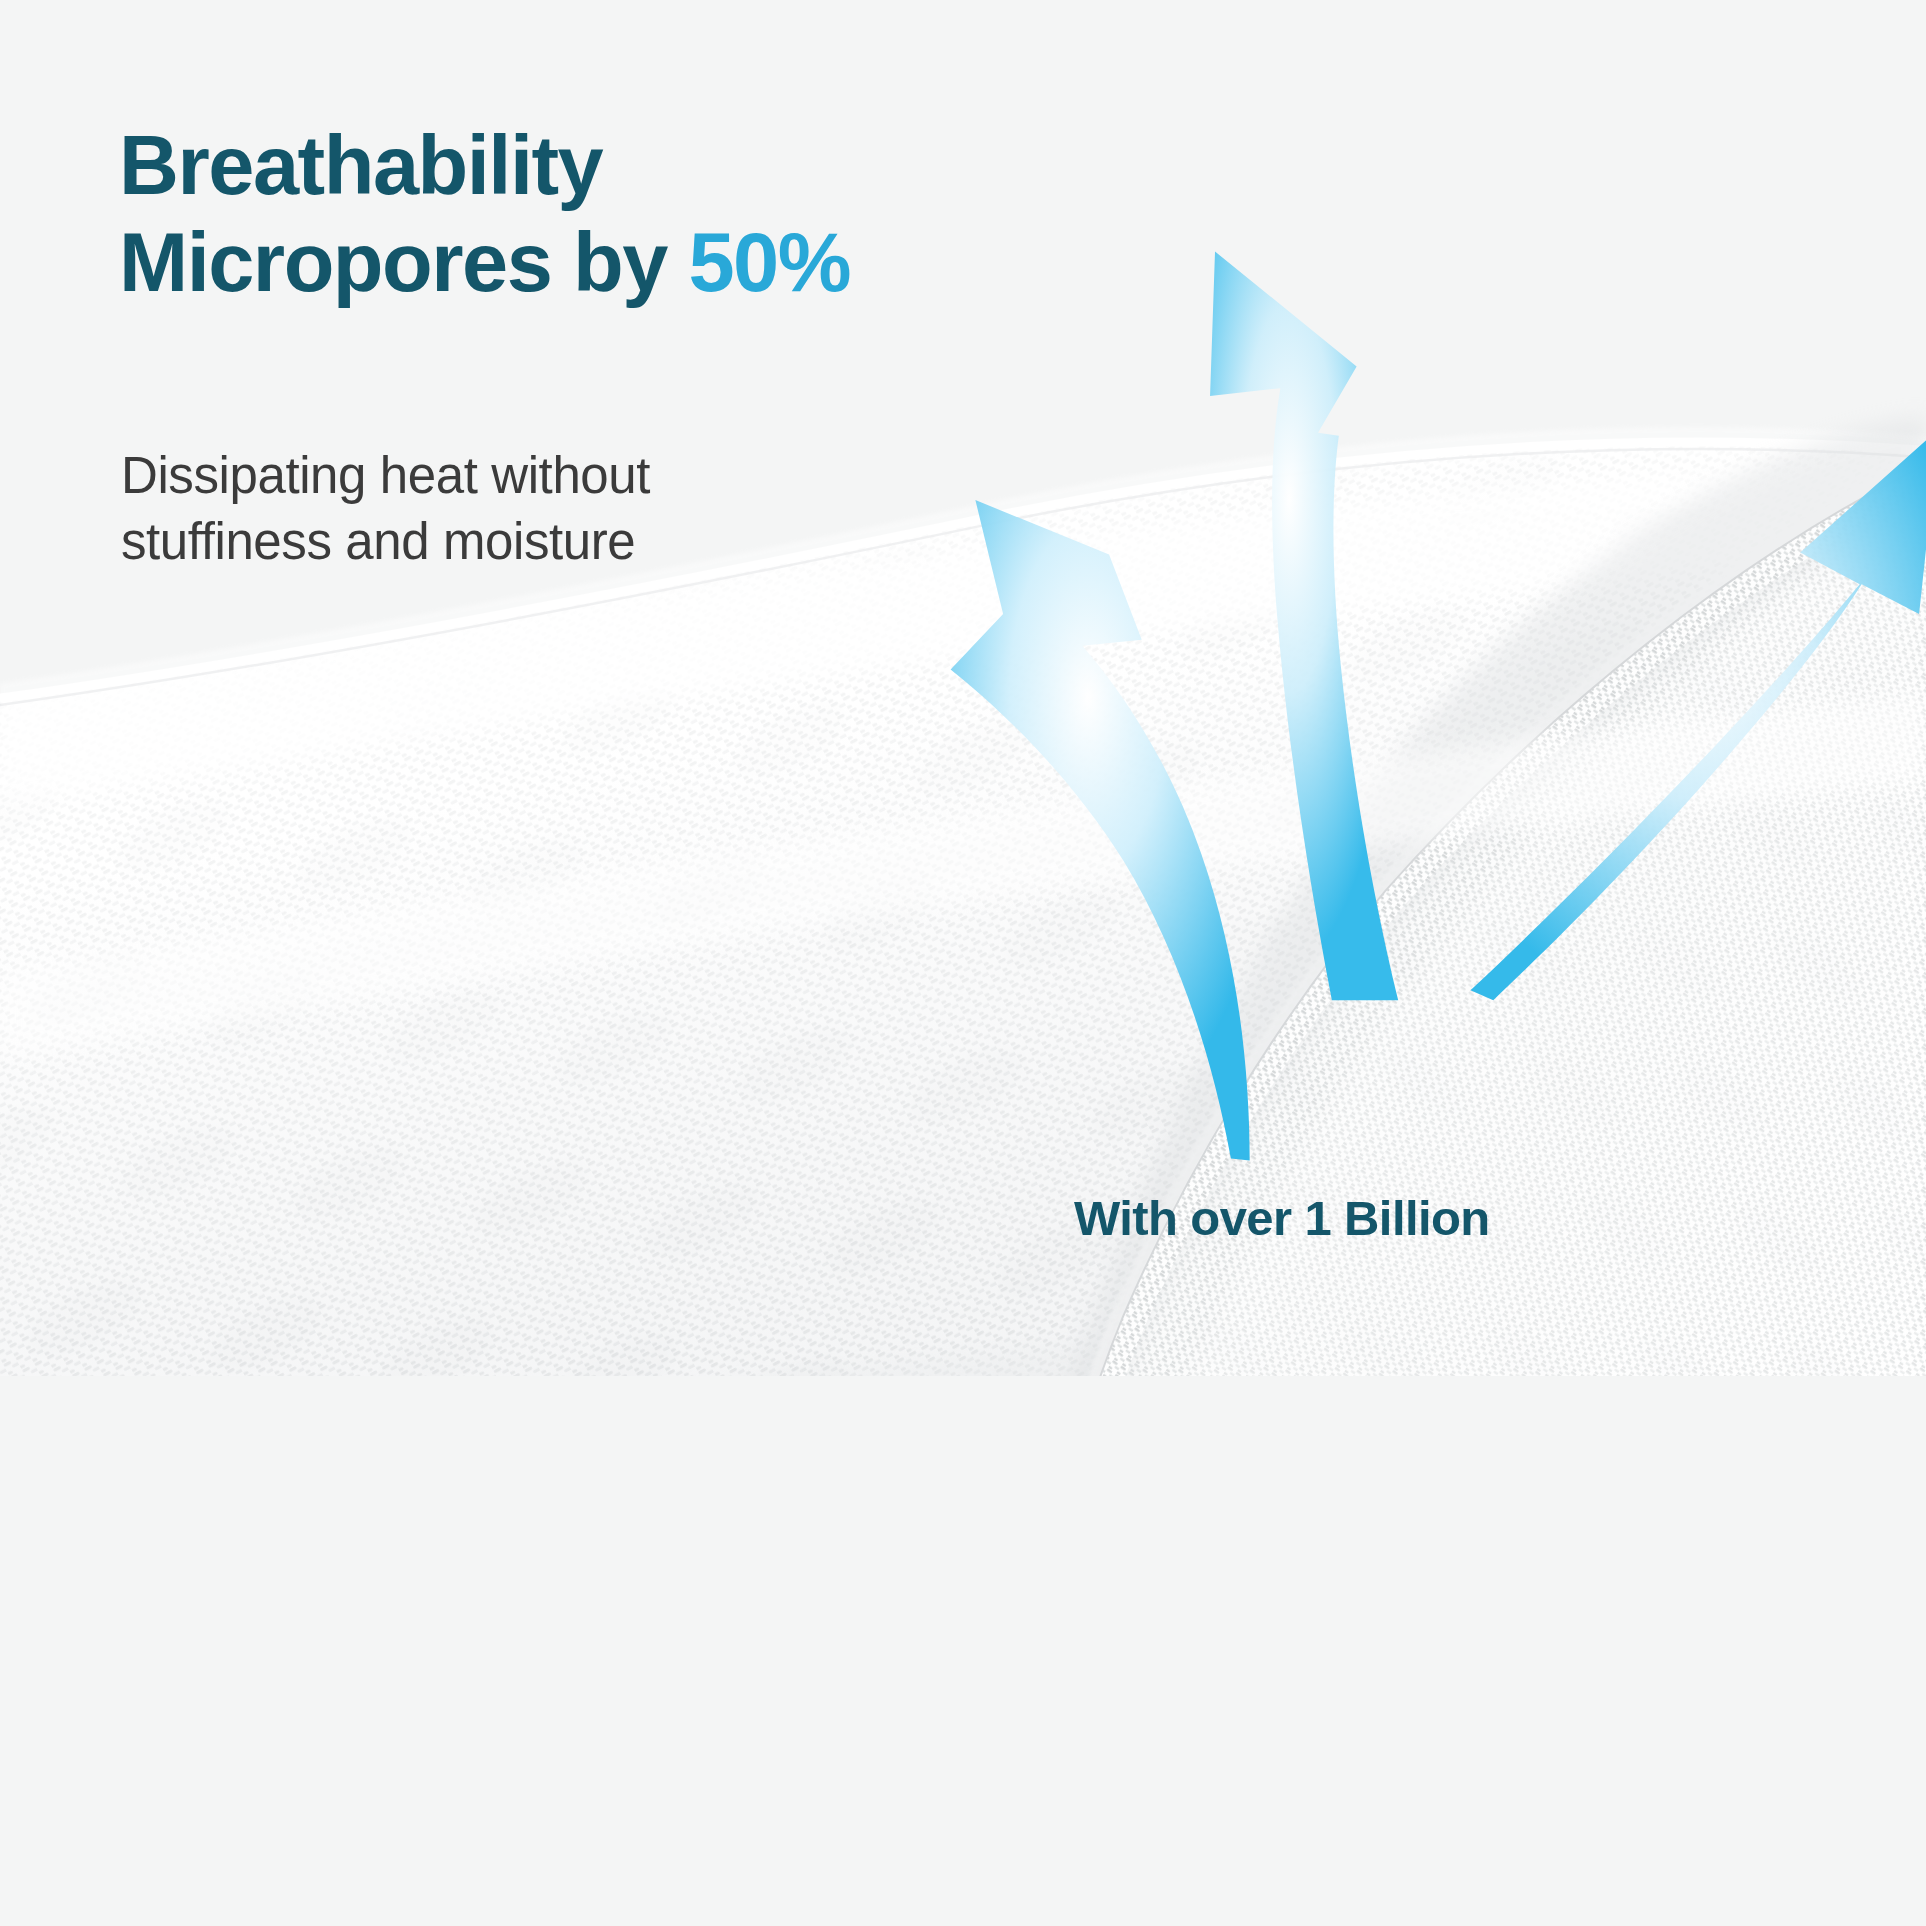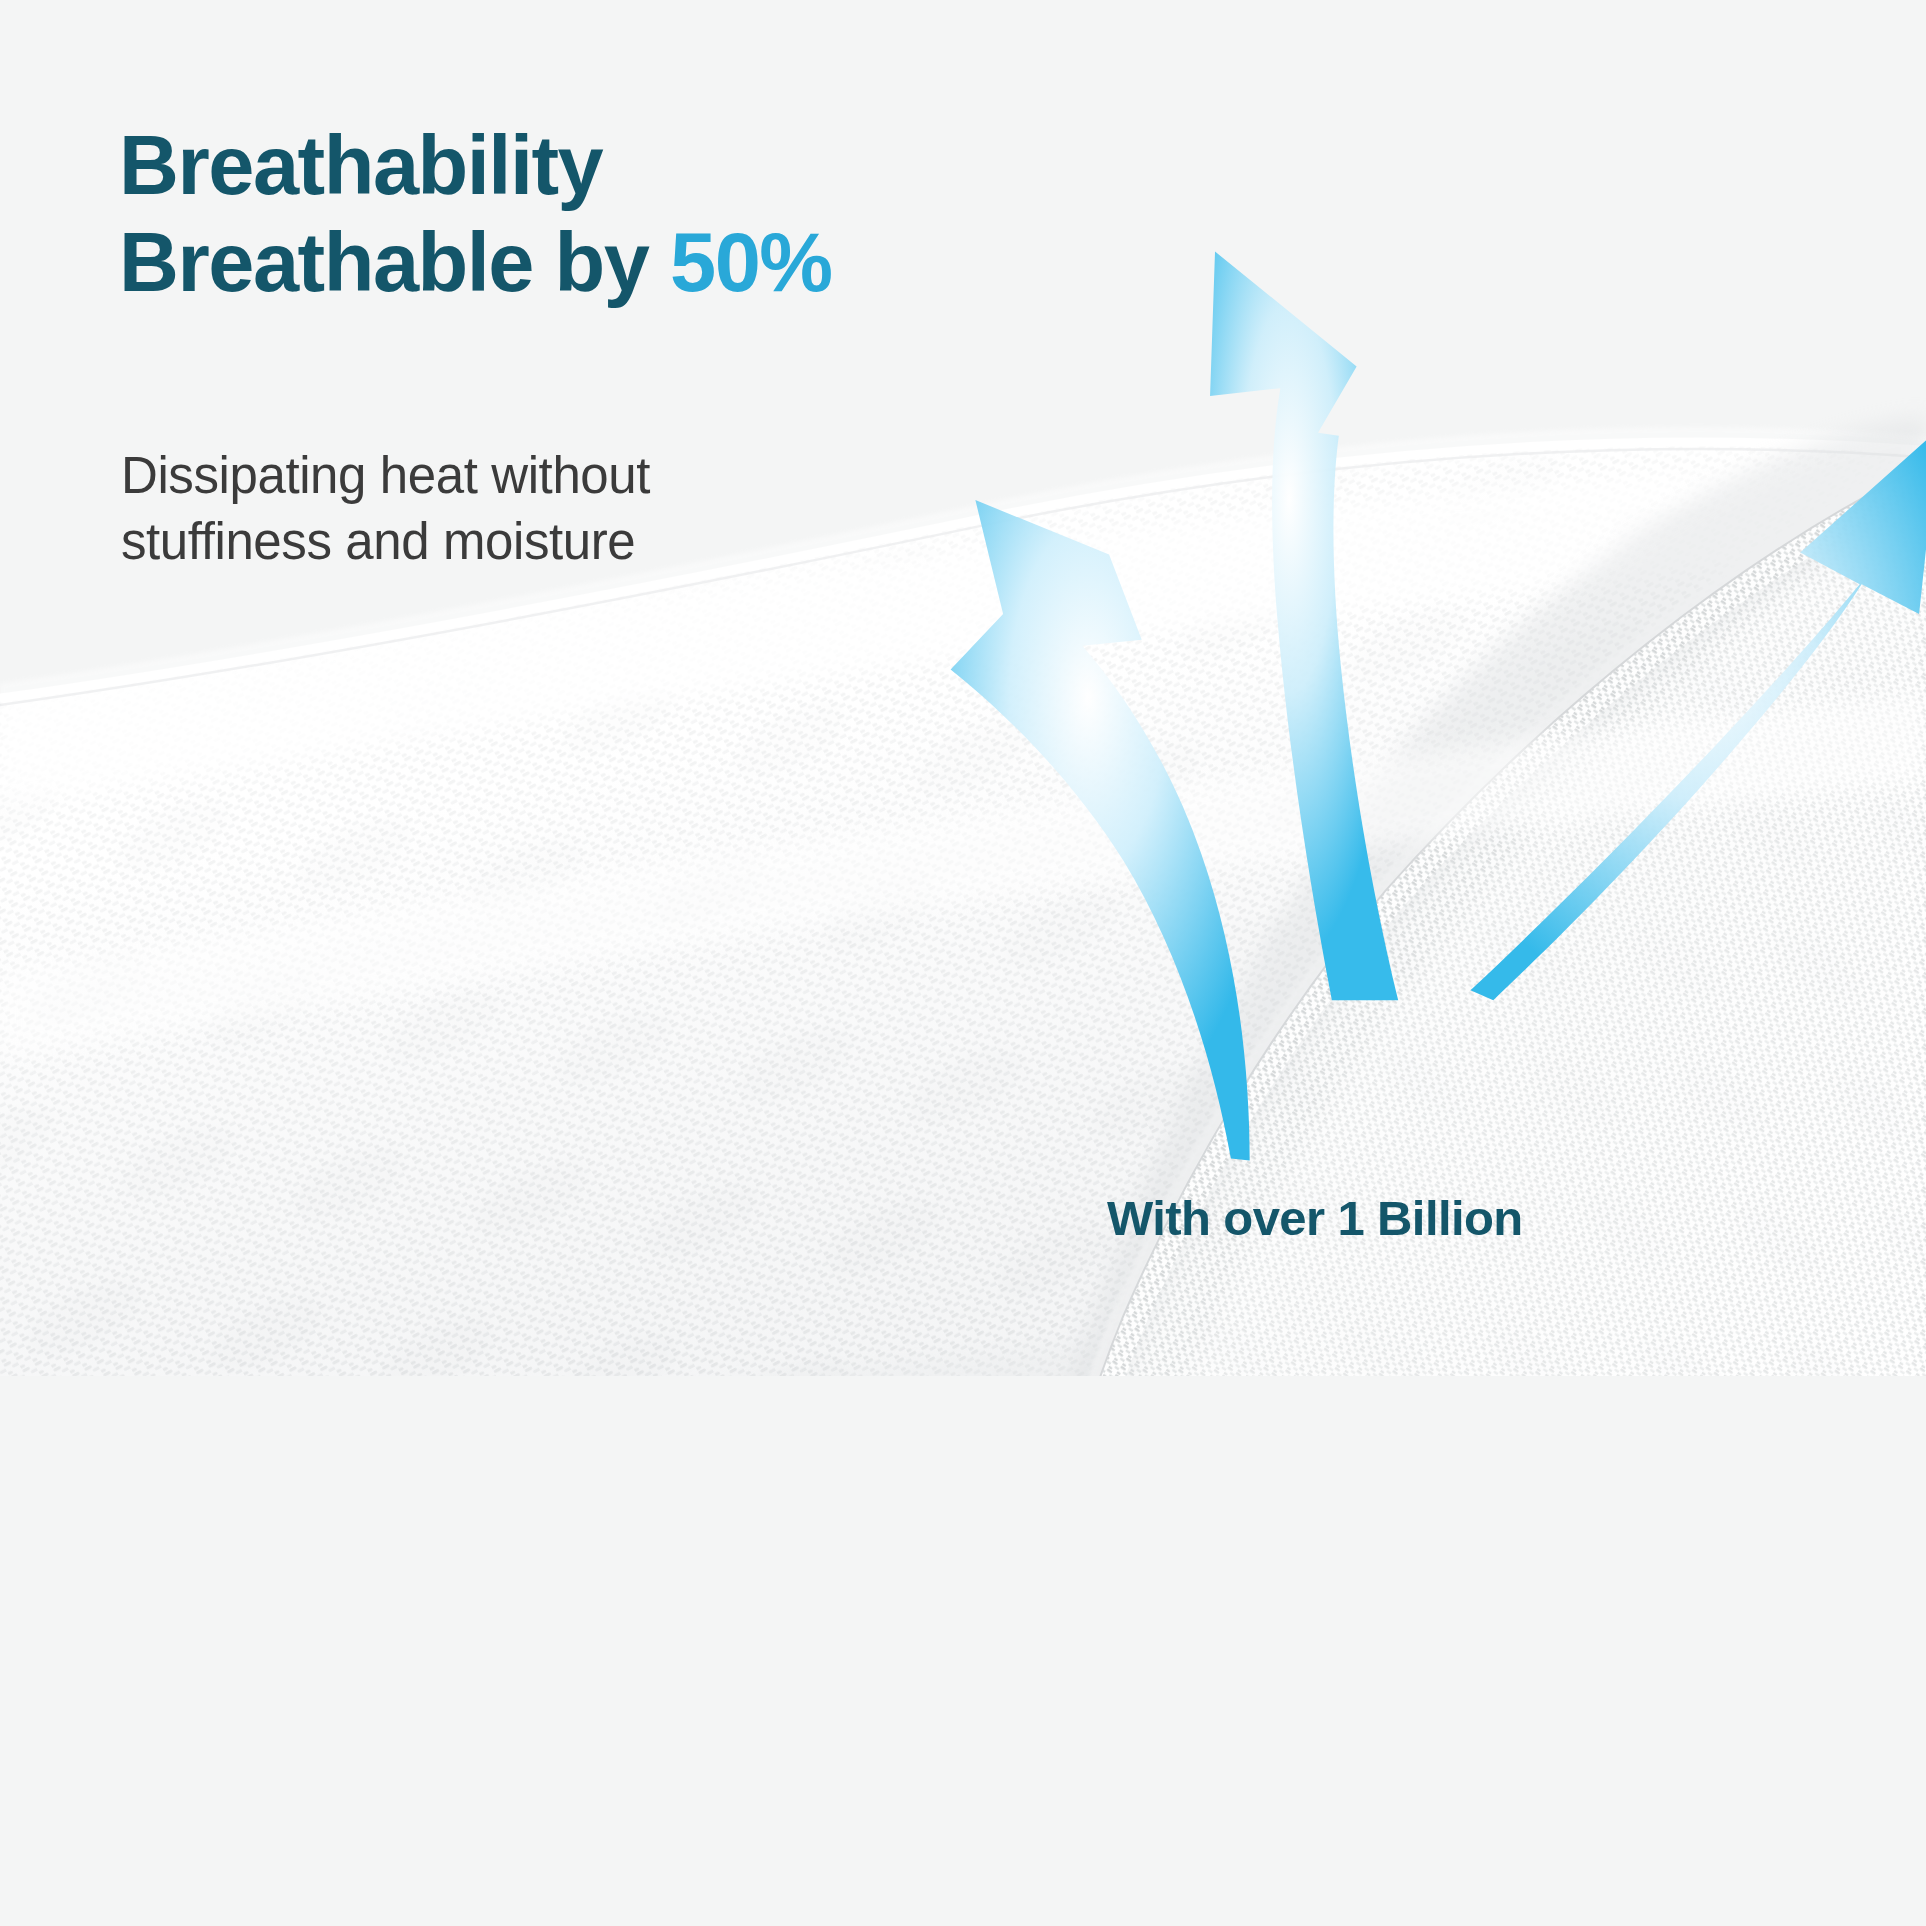--- a/index.html
+++ b/index.html
@@ -242,7 +242,7 @@
       <span>Breathability</span>
     </div>
     <div>
-      <span>Breathable by </span><span class="accent">50%</span>
+      <span>Micropores by </span><span class="accent">50%</span>
     </div>
   </div>
 

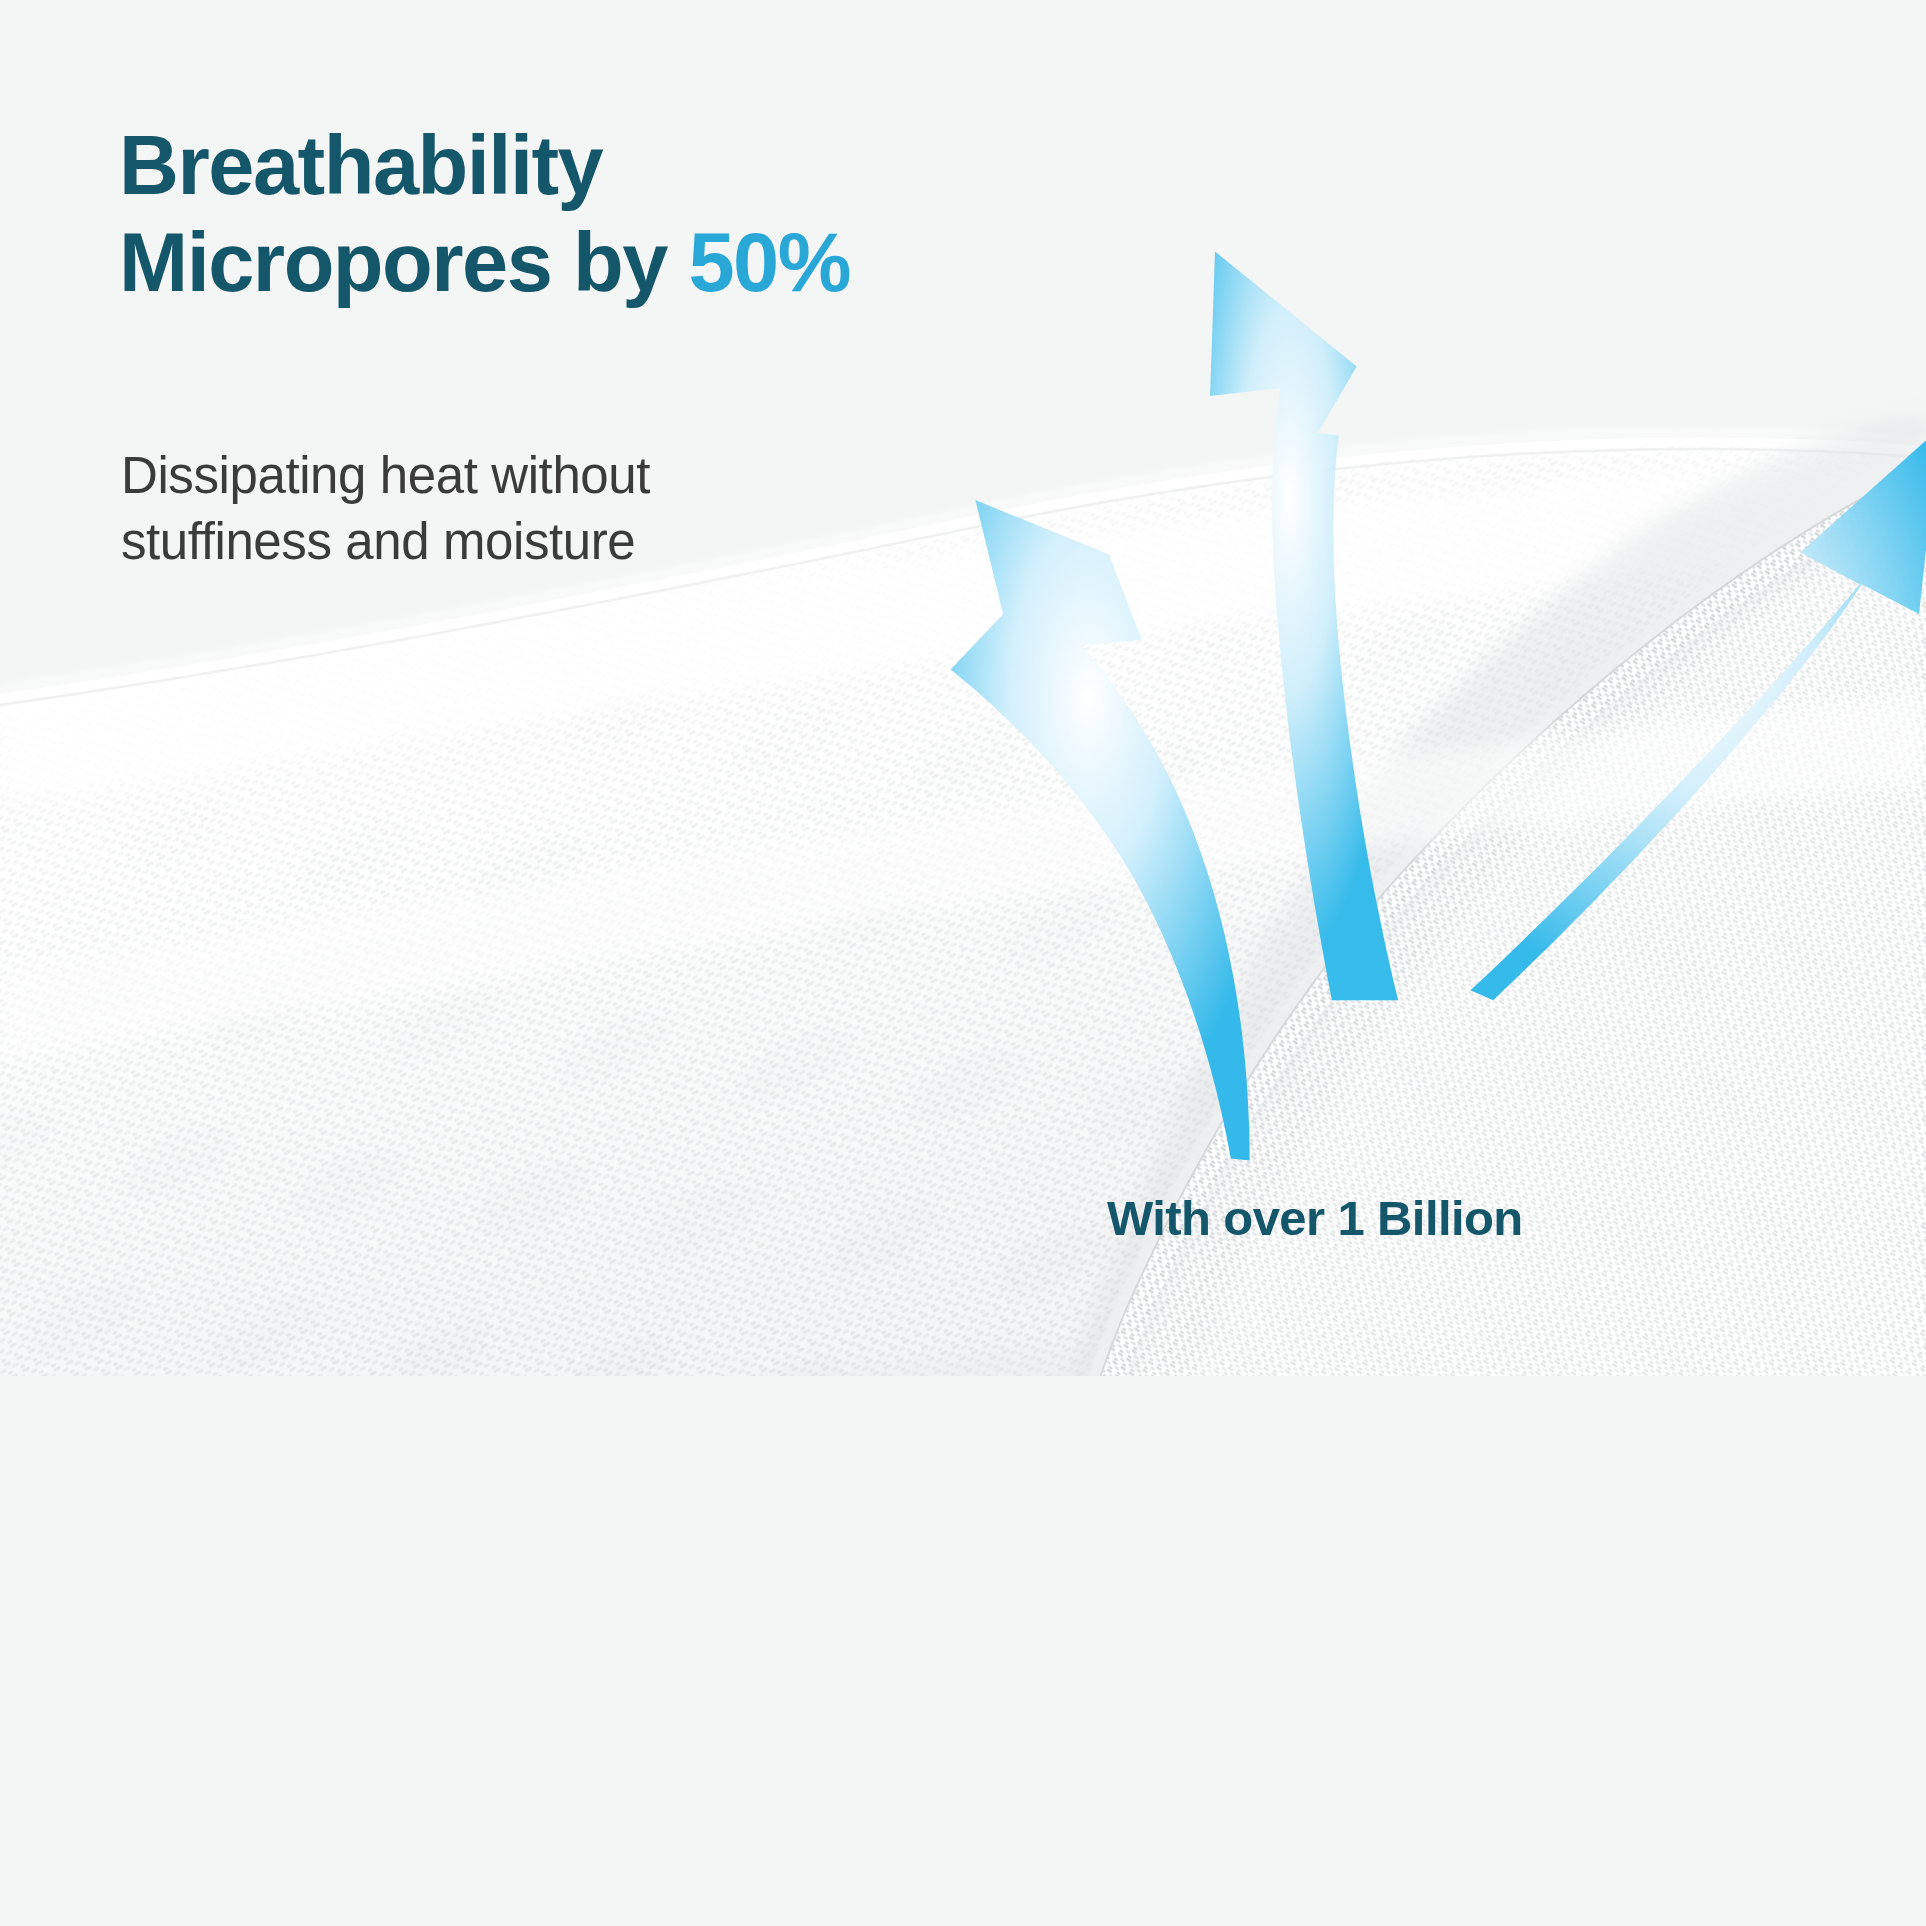--- a/index.html
+++ b/index.html
@@ -36,7 +36,7 @@
   }
 
   #callout{
-    position:absolute;left:1107px;top:1188px;
+    position:absolute;left:1074px;top:1188px;
     font-size:49px;line-height:1.26;
     font-weight:600;
     letter-spacing:-0.6px;

